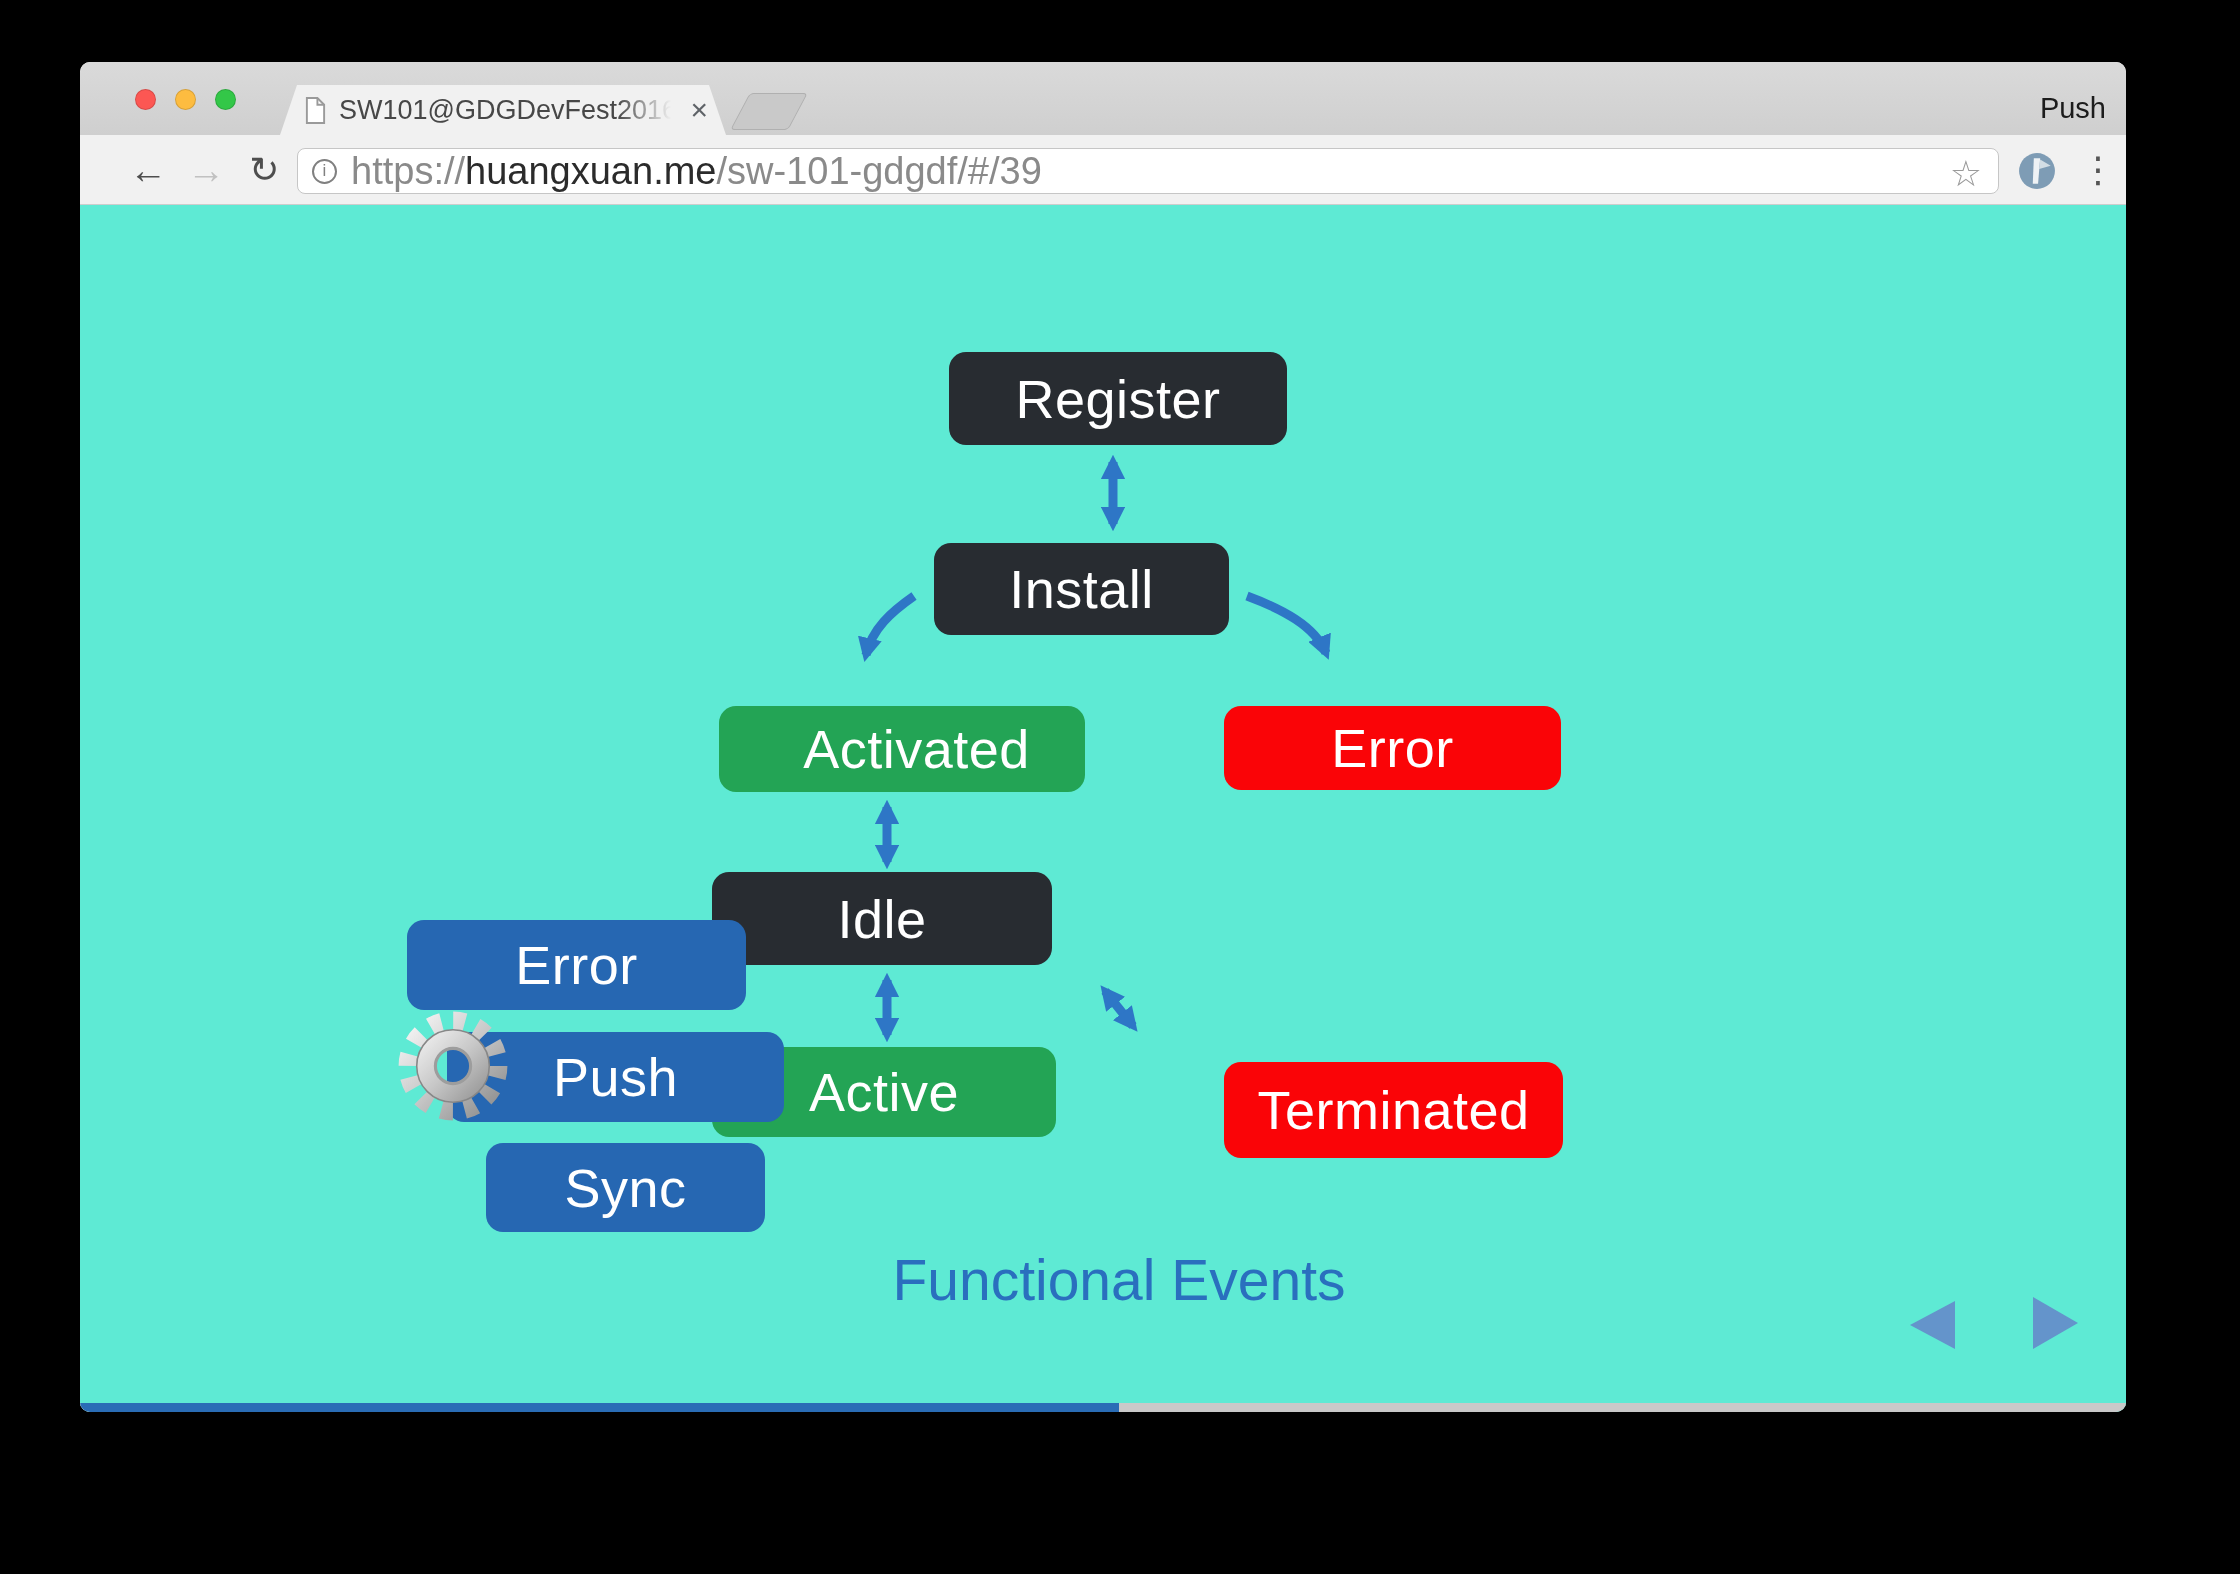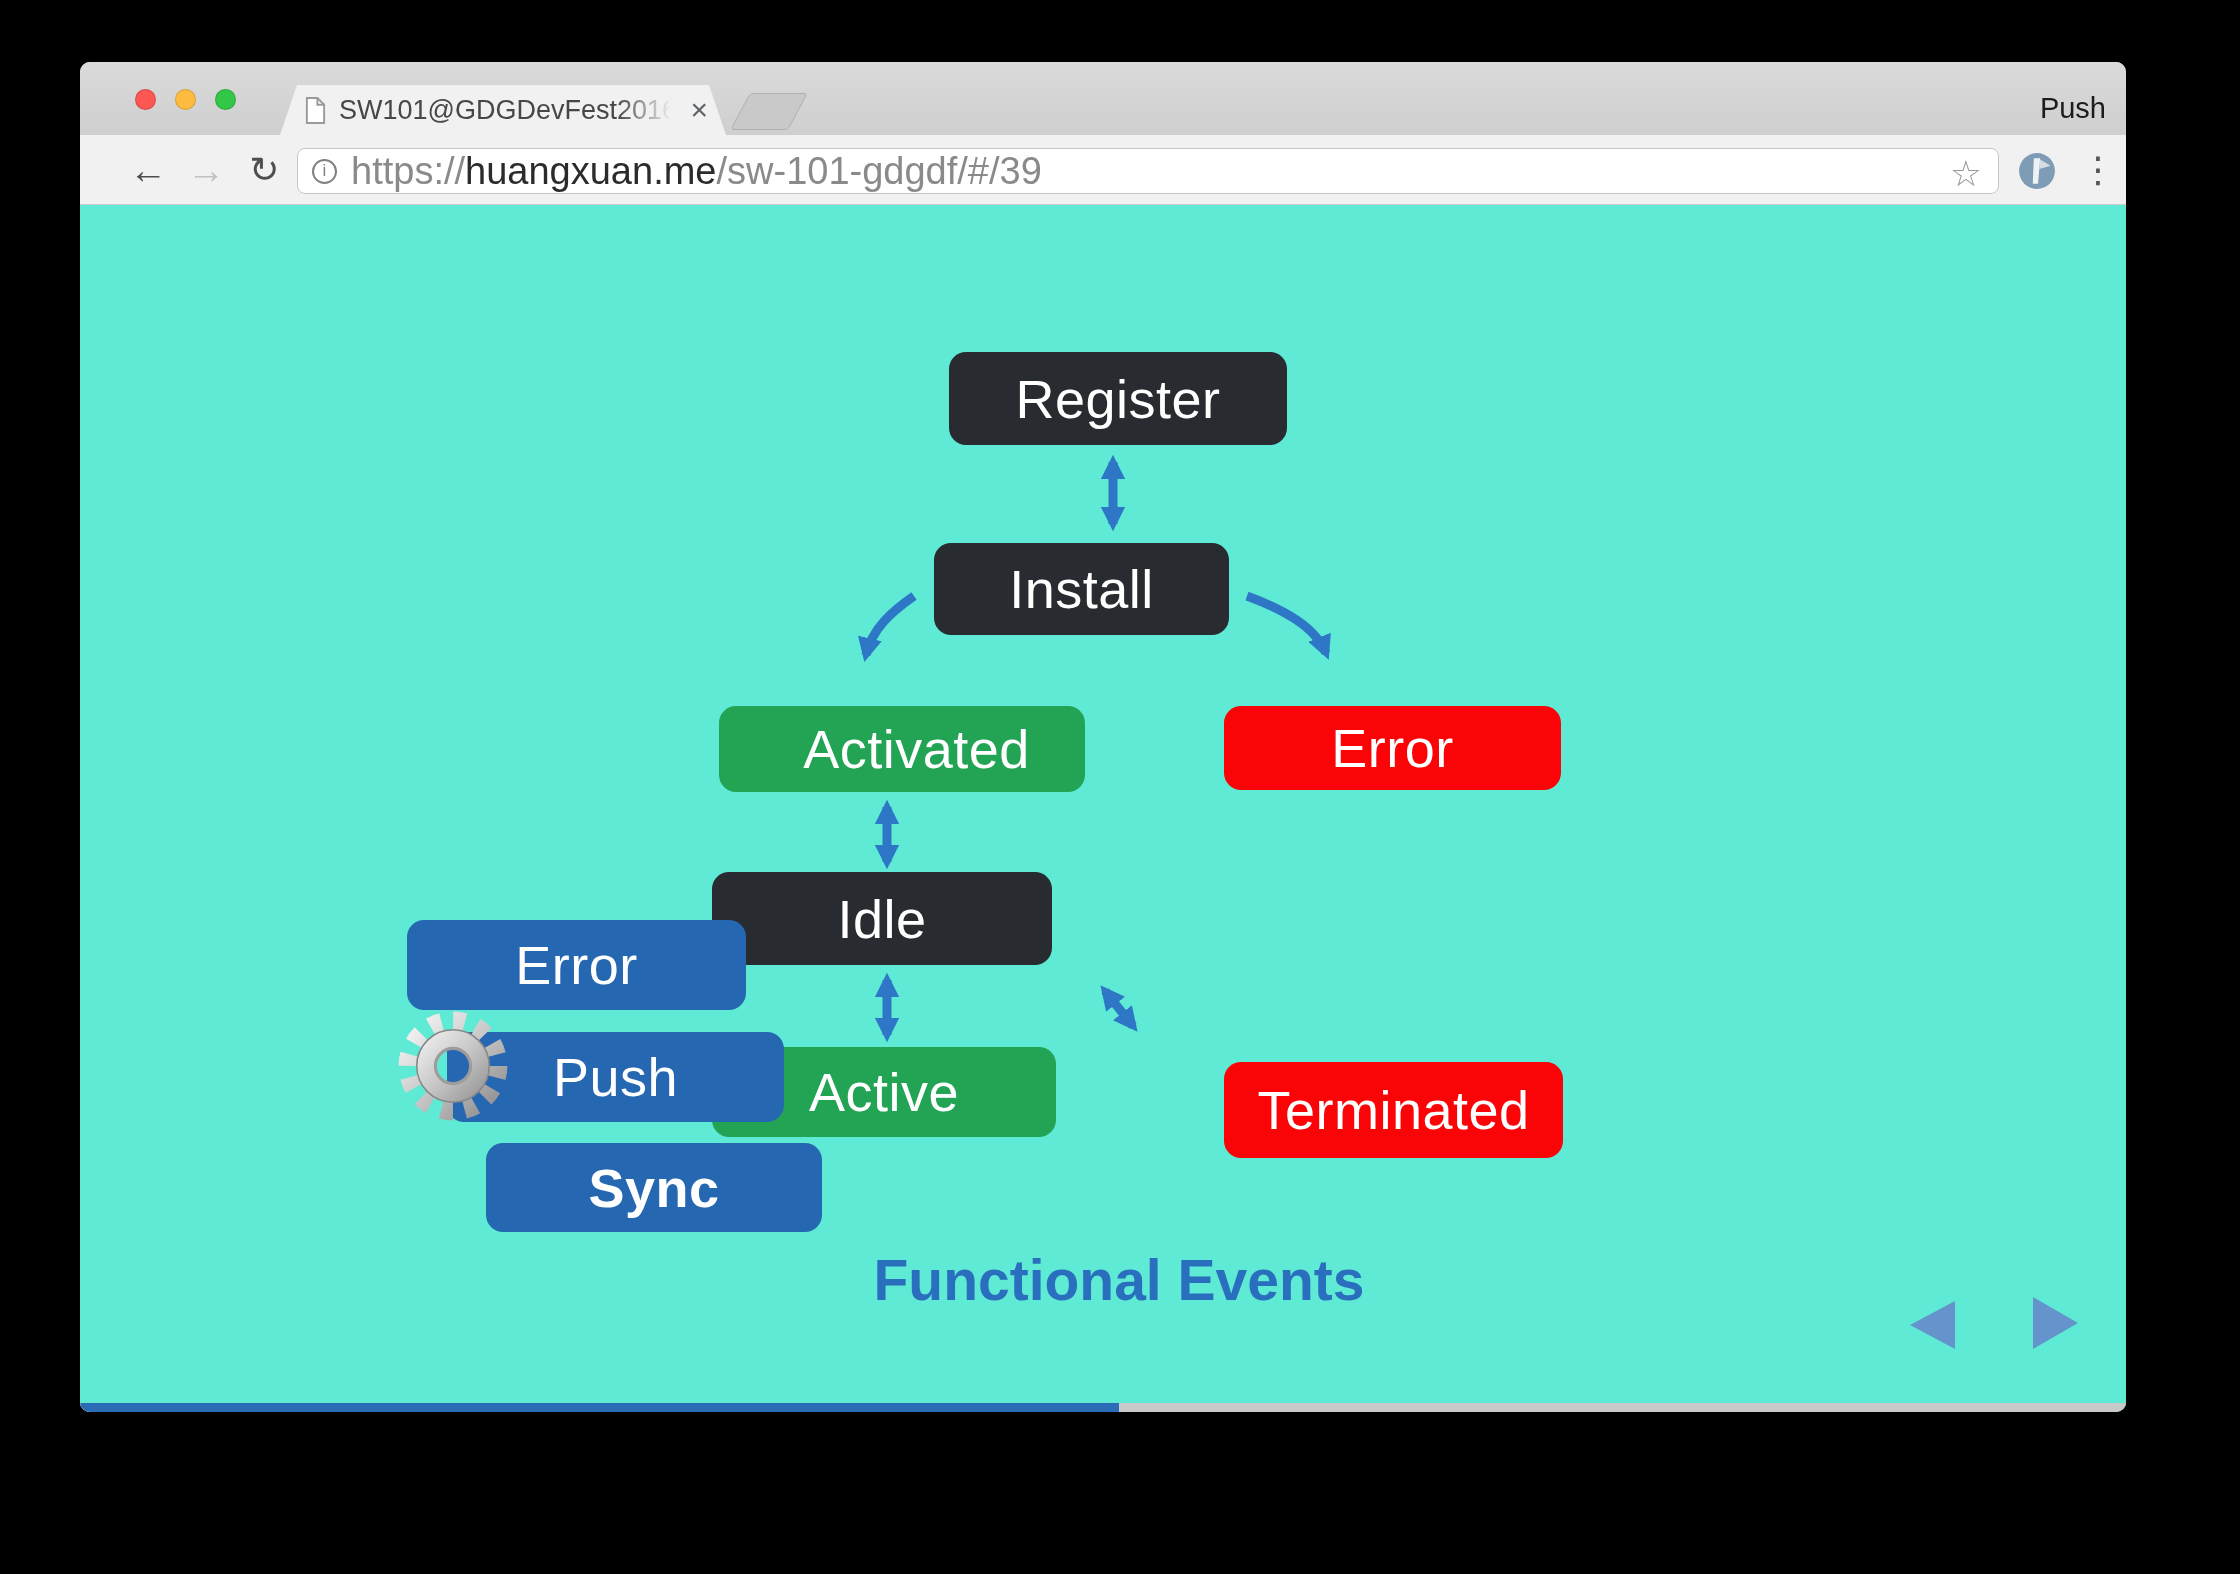--- a/index.html
+++ b/index.html
@@ -66,7 +66,7 @@
   .n-fetch     {left:327px;top:715px;width:339px;height:90px;z-index:2;}
   .n-push      {left:367px;top:827px;width:337px;height:90px;z-index:3;}
   .n-active    {left:632px;top:842px;width:344px;height:90px;z-index:2;}
-  .n-sync      {left:406px;top:938px;width:336px;height:89px;z-index:1;font-weight:bold;}
+  .n-sync      {left:406px;top:938px;width:279px;height:89px;z-index:1;}
   .n-terminated{left:1144px;top:847px;width:339px;height:96px;margin-top:10px;}
   .gear{position:absolute;left:316px;top:804px;width:114px;height:114px;z-index:4;}
   .caption{position:absolute;left:789px;top:1042px;width:500px;text-align:center;

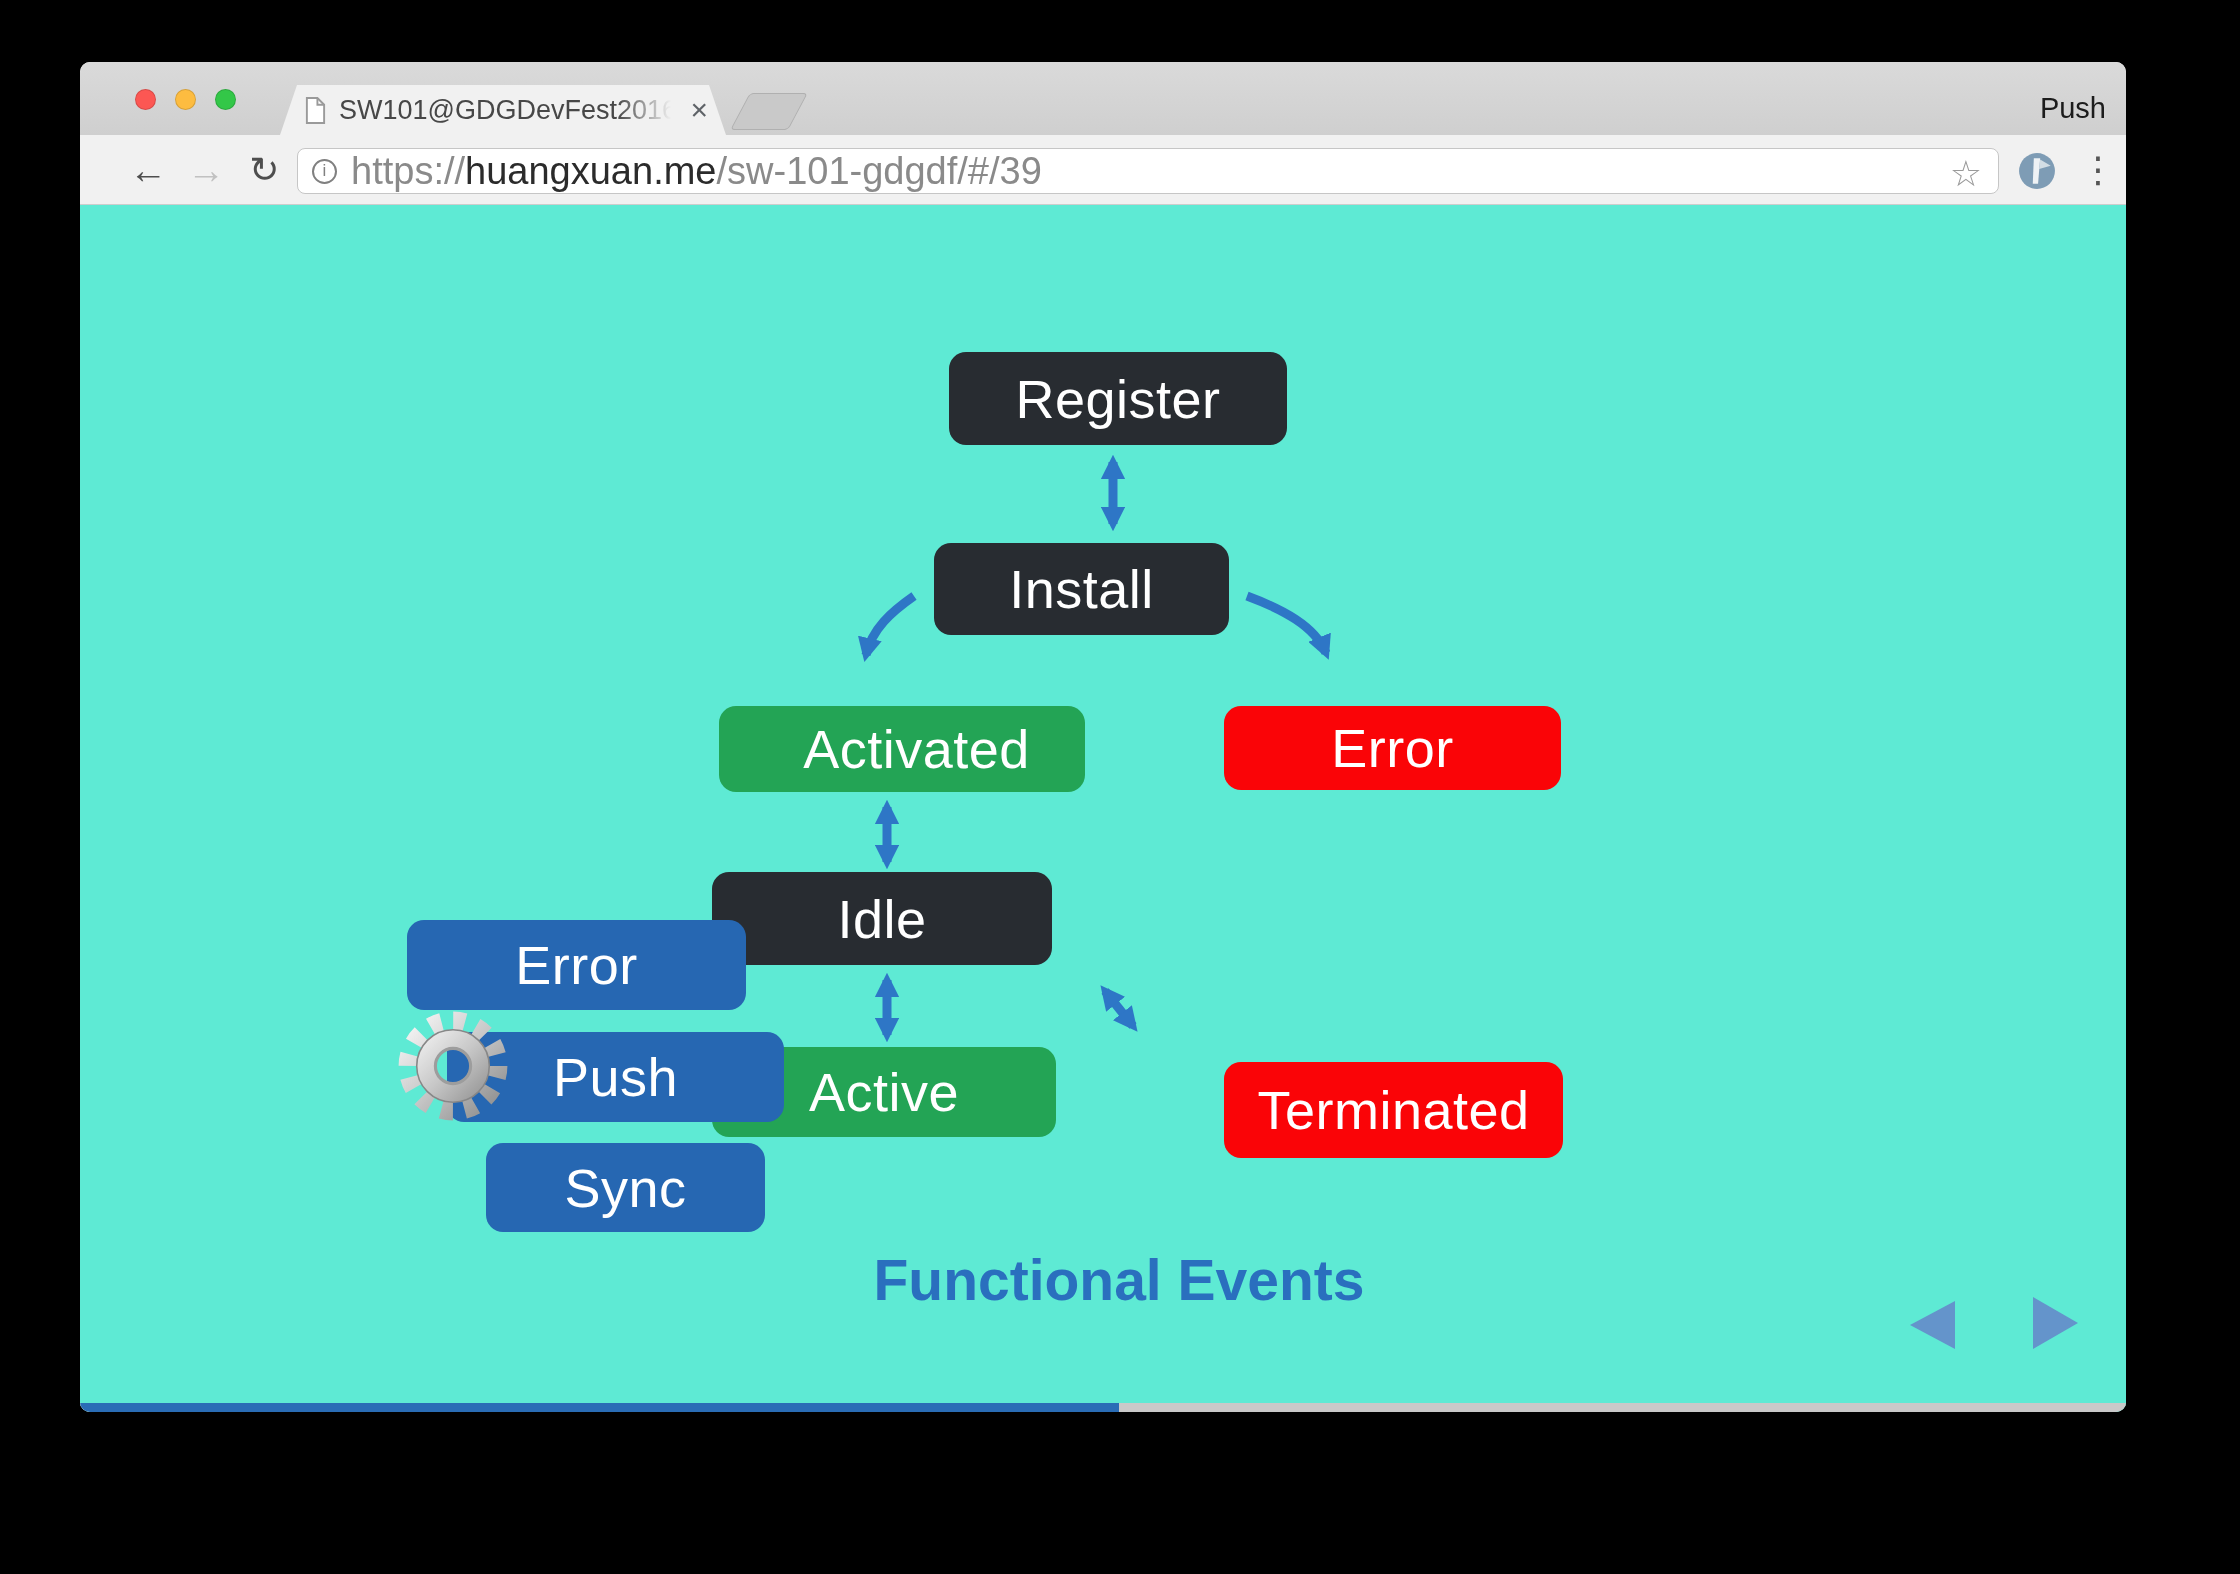--- a/index.html
+++ b/index.html
@@ -70,7 +70,7 @@
   .n-terminated{left:1144px;top:847px;width:339px;height:96px;margin-top:10px;}
   .gear{position:absolute;left:316px;top:804px;width:114px;height:114px;z-index:4;}
   .caption{position:absolute;left:789px;top:1042px;width:500px;text-align:center;
-    font-size:57px;font-weight:700;color:var(--caption,#2a6fbe);}
+    font-size:57px;font-weight:400;color:var(--caption,#2a6fbe);}
   .nav-tri{position:absolute;width:0;height:0;}
   .nav-prev{left:1830px;top:1096px;border-top:24px solid transparent;border-bottom:24px solid transparent;
     border-right:45px solid var(--control,#6494cb);}

